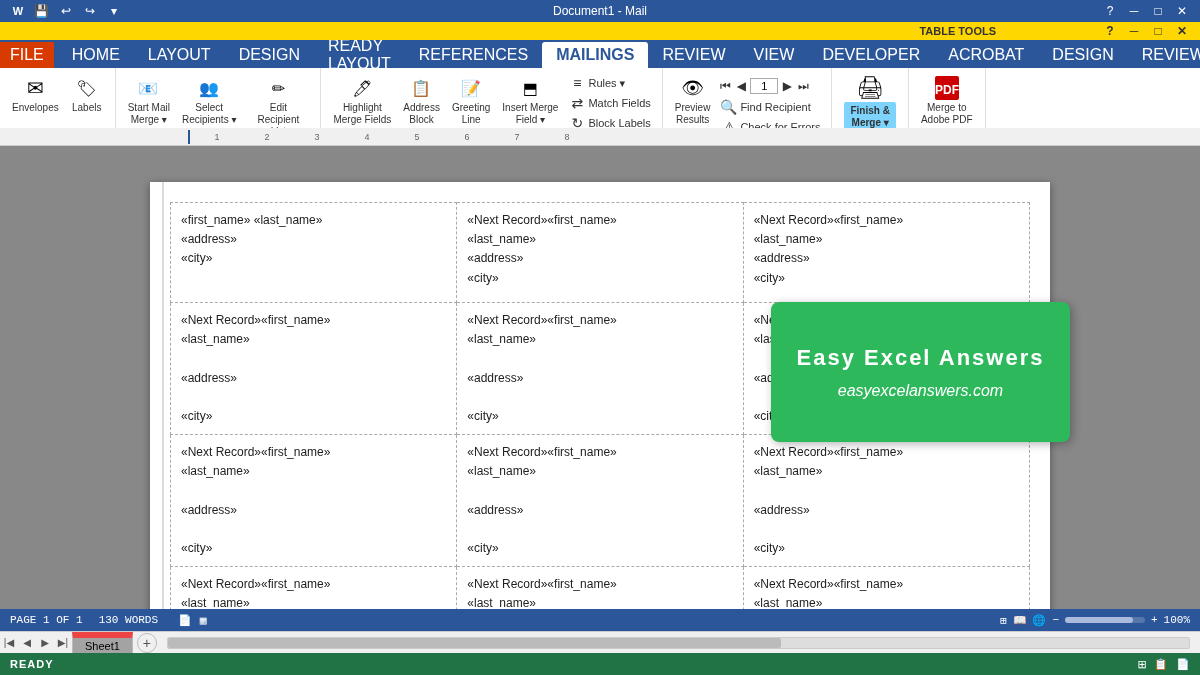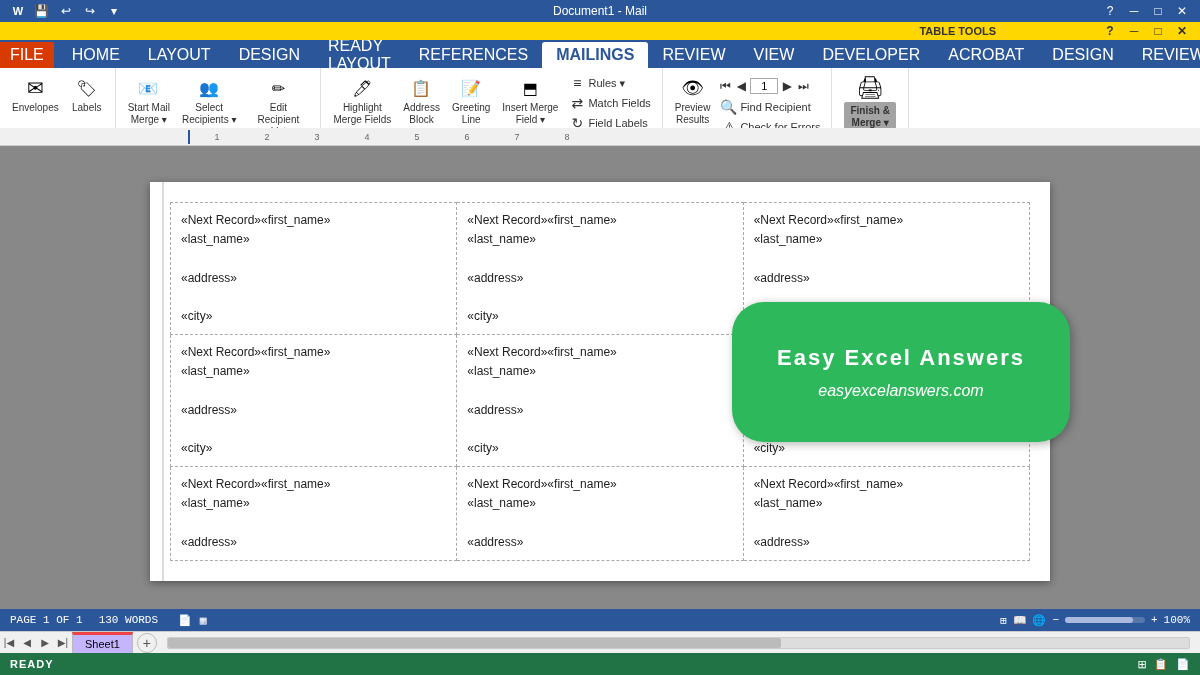--- a/index.html
+++ b/index.html
@@ -546,6 +546,20 @@
     <div class="ribbon-group-label">Finish</div>
   </div>
 
+  <div class="ribbon-group">
+    <div class="ribbon-group-items">
+      <div class="ribbon-btn" style="min-width:50px;">
+        <div class="btn-icon">
+          <svg width="28" height="28" viewBox="0 0 28 28">
+            <rect x="2" y="2" width="24" height="24" rx="2" fill="#cc0000"></rect>
+            <text x="14" y="20" text-anchor="middle" fill="white" font-size="12" font-weight="bold">PDF</text>
+          </svg>
+        </div>
+        <div class="btn-label">Merge to<br>Adobe PDF</div>
+      </div>
+    </div>
+    <div class="ribbon-group-label">Acrobat</div>
+  </div>
 
 </div>
 

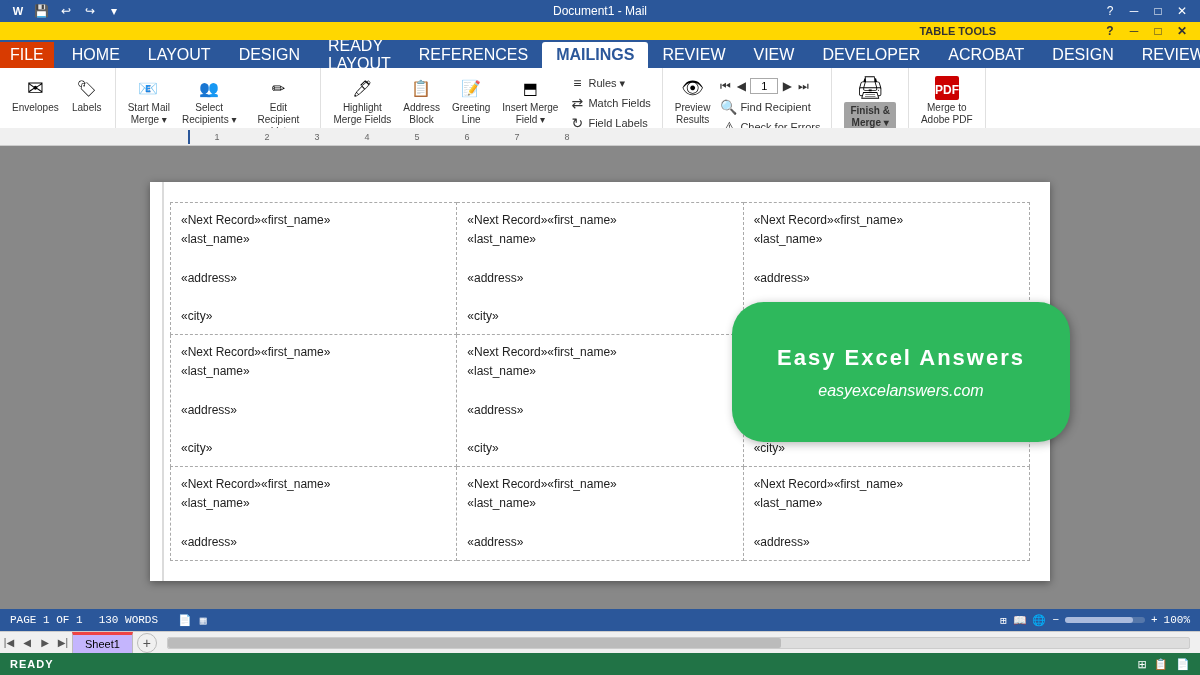--- a/index.html
+++ b/index.html
@@ -377,7 +377,7 @@
     }
 
     .finish-btn-large {
-      background: #a3a3a3;
+      background: #7dd3fc;
       color: white;
       padding: 3px 6px;
       border-radius: 2px;

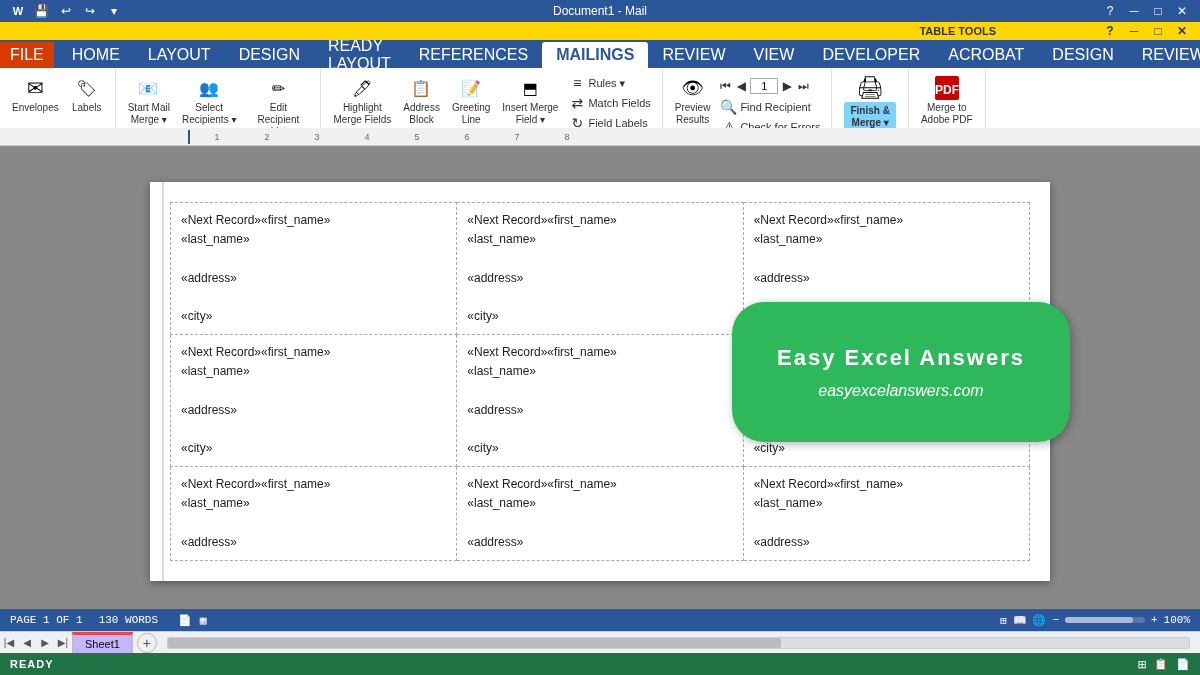--- a/index.html
+++ b/index.html
@@ -502,7 +502,7 @@
         </div>
         <div class="ribbon-btn-small">
           <div class="icon-small">↻</div>
-          <span>Field Labels</span>
+          <span>Block Labels</span>
         </div>
       </div>
     </div>

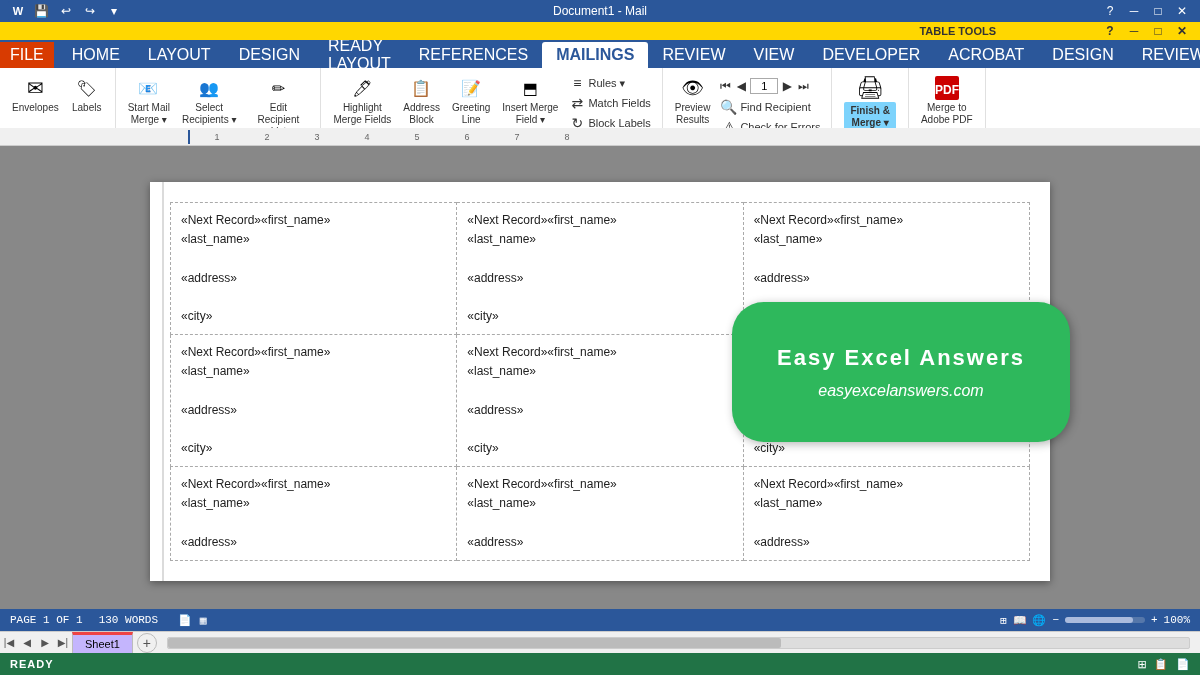--- a/index.html
+++ b/index.html
@@ -591,6 +591,17 @@
       <table class="label-table">
 
         <tbody>
+            <tr>
+          <td>
+            <div>«first_name» «last_name»<br>«address»<br>«city»</div>
+          </td>
+          <td>
+            <div>«Next Record»«first_name»<br>«last_name»<br>«address»<br>«city»</div>
+          </td>
+          <td style="position:relative;">
+            <div>«Next Record»«first_name»<br>«last_name»<br>«address»<br>«city»</div>
+          </td>
+        </tr>
 
         <tr>
           <td>

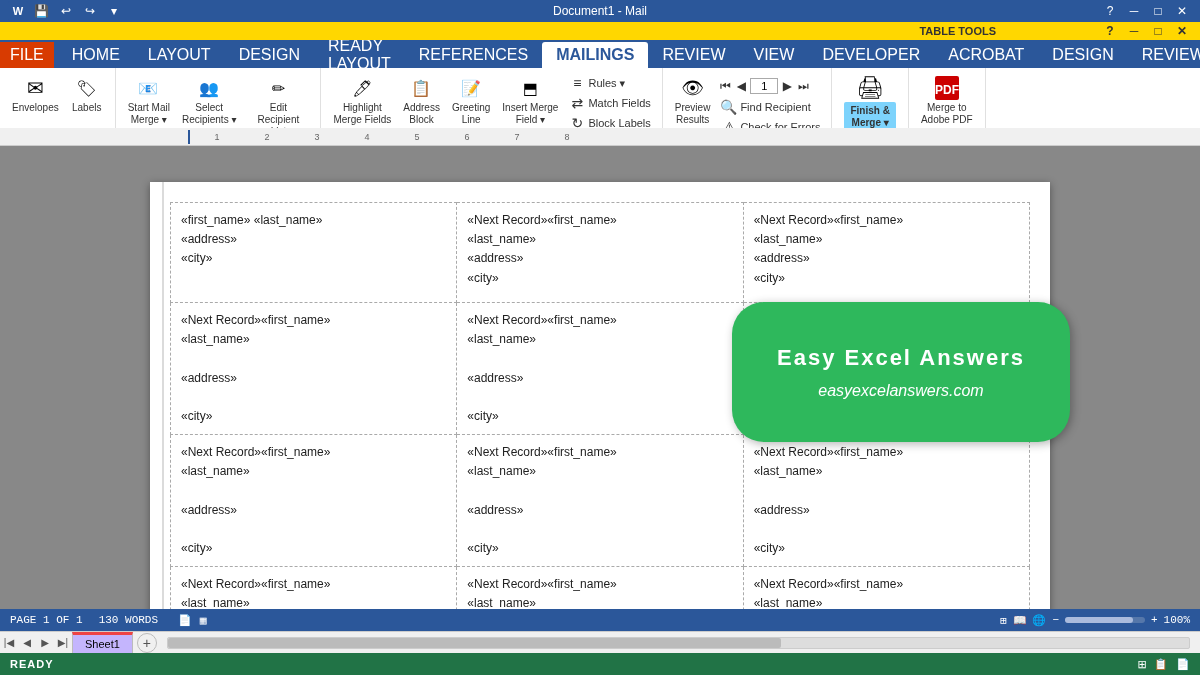--- a/index.html
+++ b/index.html
@@ -338,10 +338,10 @@
       position: absolute;
       right: -20px;
       top: 120px;
-      width: 338px;
+      width: 299px;
       height: 140px;
       background: #2eb85c;
-      border-radius: 32px;
+      border-radius: 8px;
       display: flex;
       flex-direction: column;
       align-items: center;

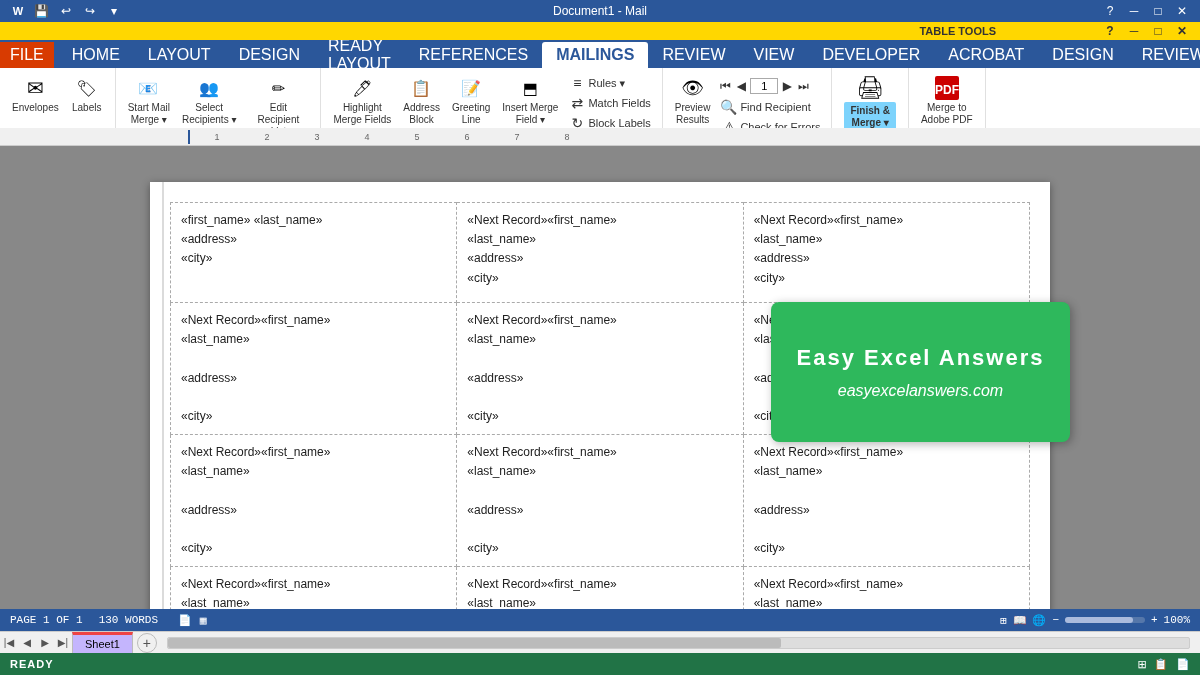--- a/index.html
+++ b/index.html
@@ -241,8 +241,8 @@
       display: flex; align-items: center;
     }
     .sheet-tab.active {
-      background: #c4b5fd;
-      border-top: 3px solid #ef4444;
+      background: #a3a3a3;
+      border-top: 6px solid #ef4444;
     }
     .sheet-add-btn {
       width: 20px; height: 20px;

